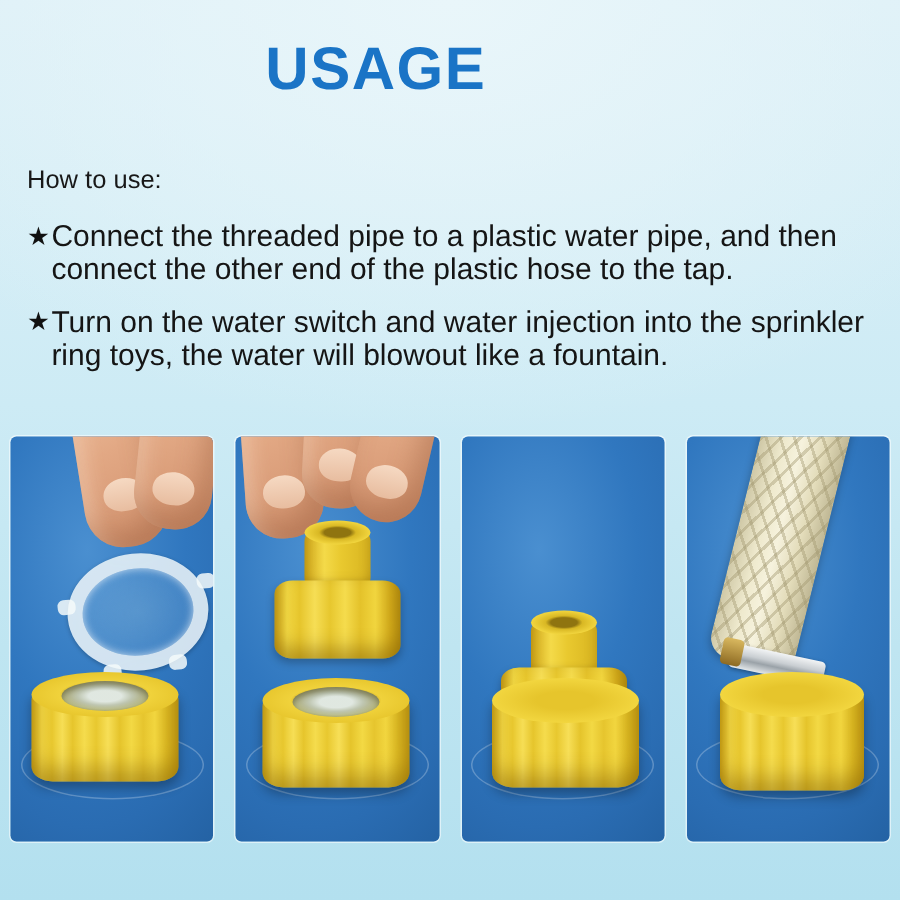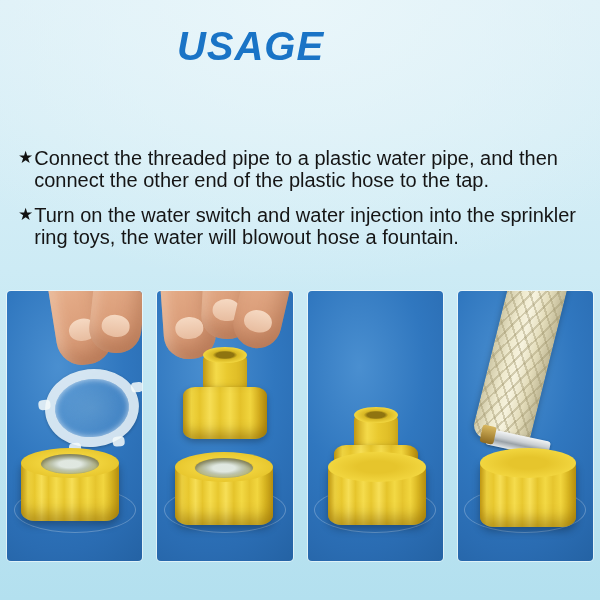--- a/index.html
+++ b/index.html
@@ -32,7 +32,6 @@
     text-align: center;
     font-size: 40px;
     font-weight: bold;
-    font-style: italic;
     letter-spacing: 1px;
     color: #1a74c6;
     font-family: "Liberation Sans", sans-serif;

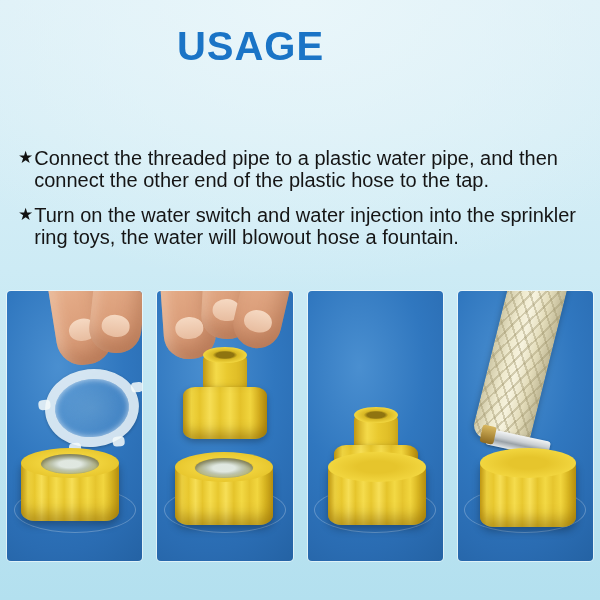--- a/index.html
+++ b/index.html
@@ -251,6 +251,7 @@
 
   <div class="title">USAGE</div>
 
+  <div class="howto">How to use:</div>
 
   <div class="bullets">
 

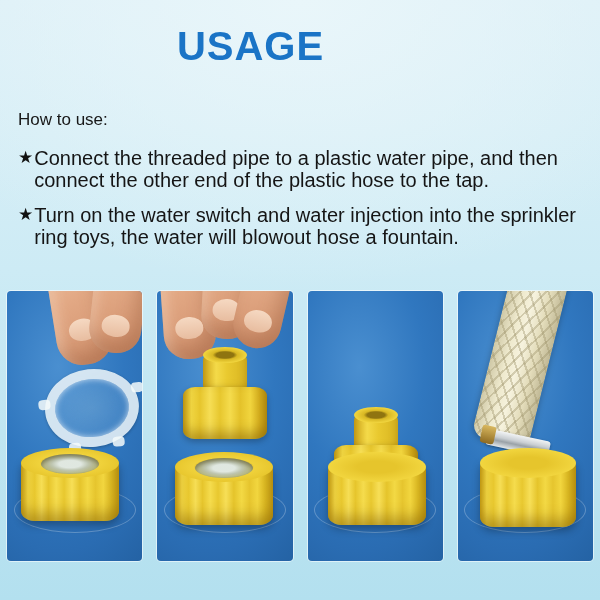--- a/index.html
+++ b/index.html
@@ -262,7 +262,7 @@
 
     <div class="bullet">
       <span class="bullet-star">★</span>
-      <span class="bullet-text">Turn on the water switch and water injection into the sprinkler ring toys, the water will blowout hose a fountain.</span>
+      <span class="bullet-text">Turn on the water switch and water injection into the sprinkler ring toys, the water will blowout like a fountain.</span>
     </div>
 
   </div>

